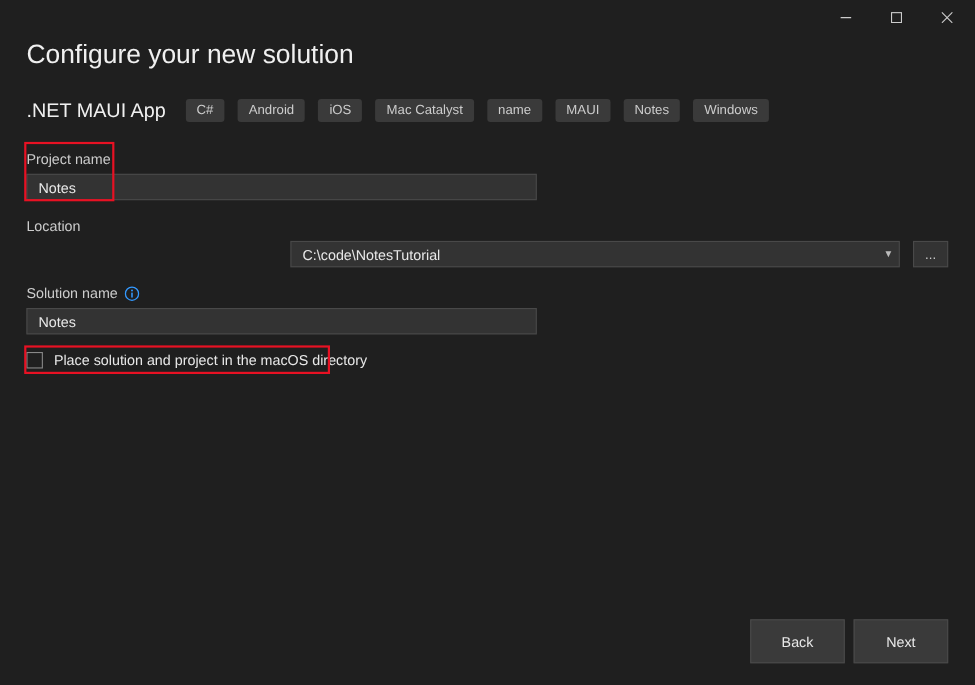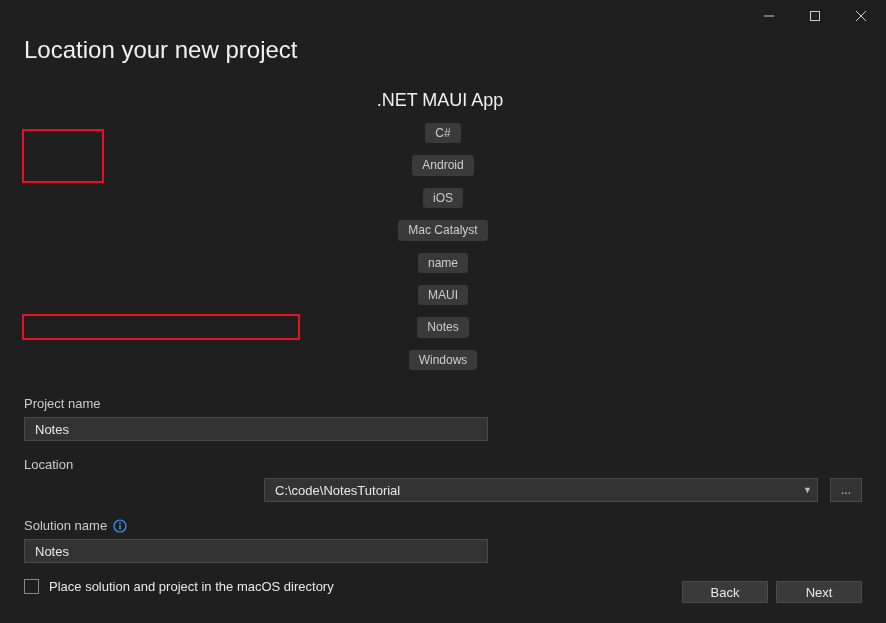--- a/index.html
+++ b/index.html
@@ -216,7 +216,7 @@
 
 <div class="content">
 
-  <h1 class="page-title">Location your new project</h1>
+  <h1 class="page-title">Configure your new solution</h1>
 
   <div class="subheader-row">
     <span class="template-name">.NET MAUI App</span>

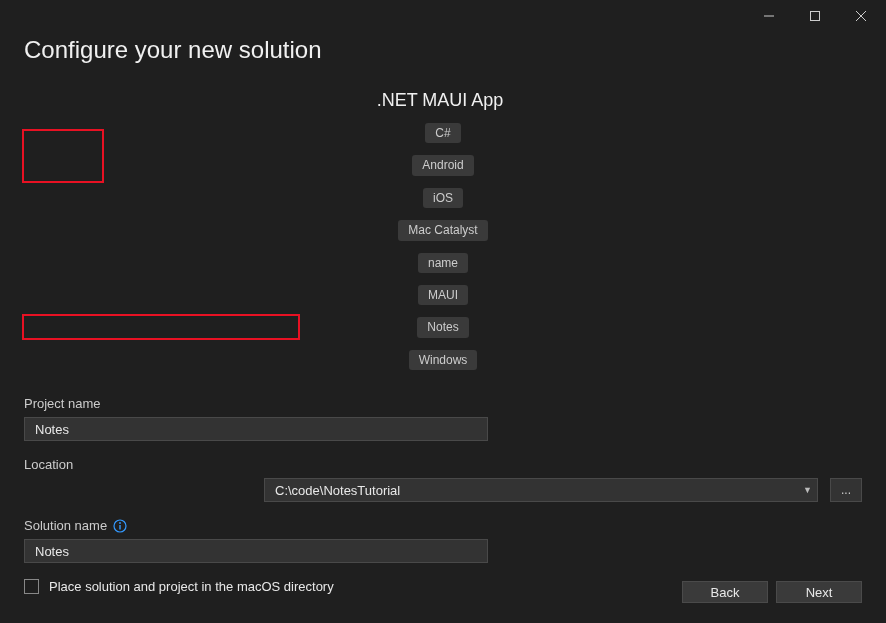--- a/index.html
+++ b/index.html
@@ -53,7 +53,6 @@
       gap: 12px;
       margin-bottom: 26px;
       flex-wrap: wrap;
-      flex-direction: column;
     }
 
     .template-name {

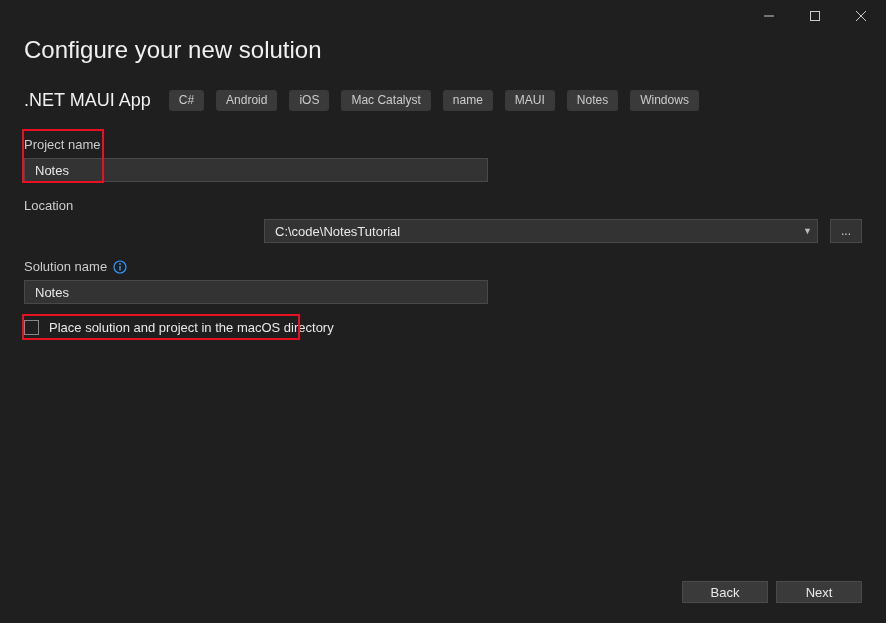--- a/index.html
+++ b/index.html
@@ -179,7 +179,7 @@
 
     .action-btn {
       width: 86px;
-      height: 22px;
+      height: 40px;
       background: #3a3a3a;
       border: 1px solid #4a4a4a;
       color: #e8e8e8;

